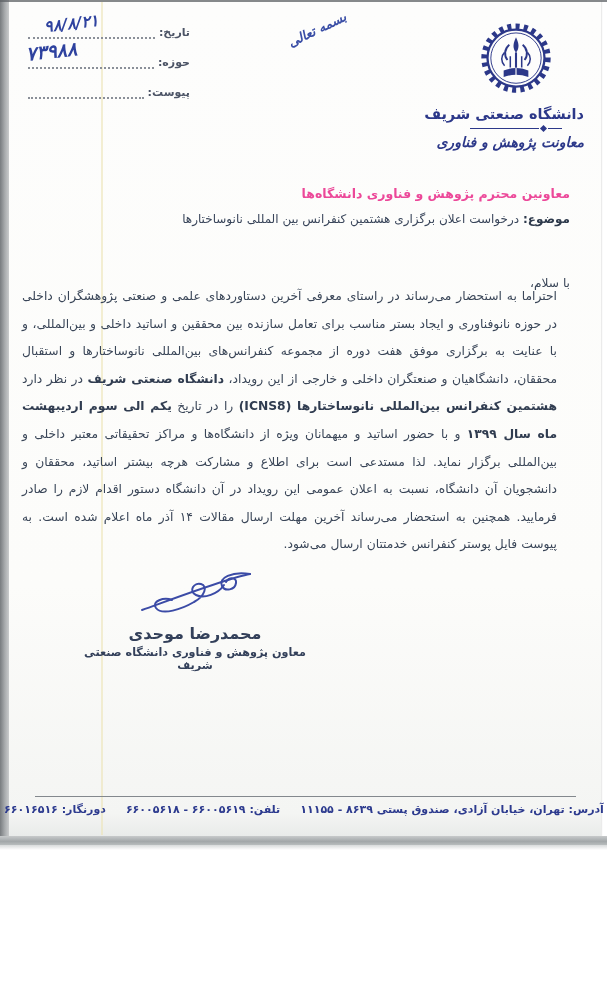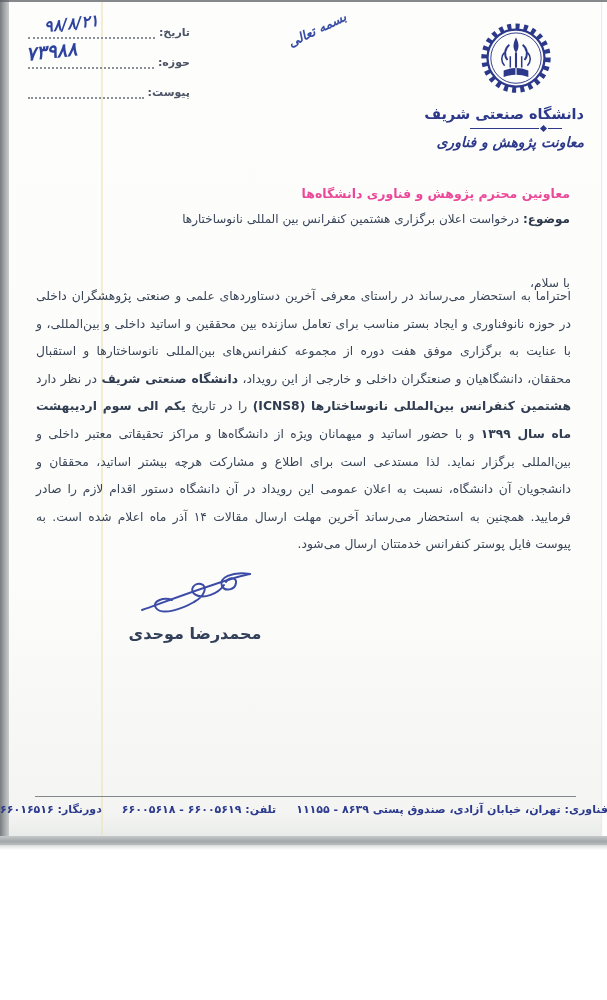--- a/index.html
+++ b/index.html
@@ -43,7 +43,7 @@
   .subject{position:absolute;right:37px;top:212px;font-size:12px;color:#39455a;direction:rtl;}
   .subject .lbl{font-weight:bold;color:#2e3a4c;}
   .salutation{position:absolute;right:37px;top:258px;font-size:12.2px;color:#3a4658;direction:rtl;margin-top:18px;}
-  .para{position:absolute;left:36px;width:535px;direction:rtl;text-align:justify;
+  .para{position:absolute;left:22px;width:535px;direction:rtl;text-align:justify;
         font-size:12.3px;line-height:27.6px;color:#3a4658;}
   .para .b{font-weight:bold;color:#303c50;}
   .para1{top:283px;}

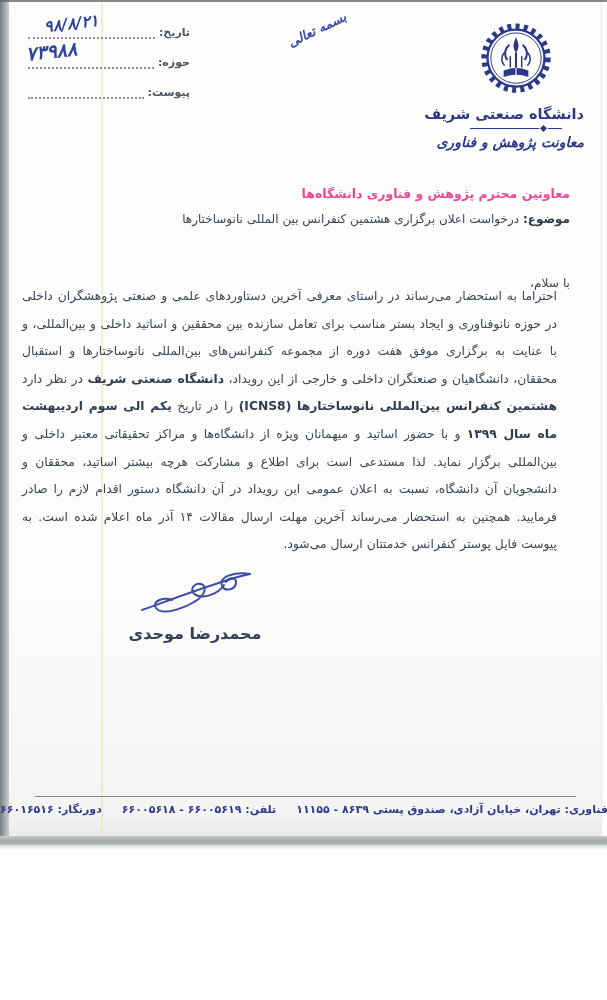--- a/index.html
+++ b/index.html
@@ -141,6 +141,7 @@
     </g>
   </svg>
   <div class="sig-name">محمدرضا موحدی</div>
+  <div class="sig-title">معاون پژوهش و فناوری دانشگاه صنعتی شریف</div>
 
   <div class="footer-line"></div>
   <div class="footer">

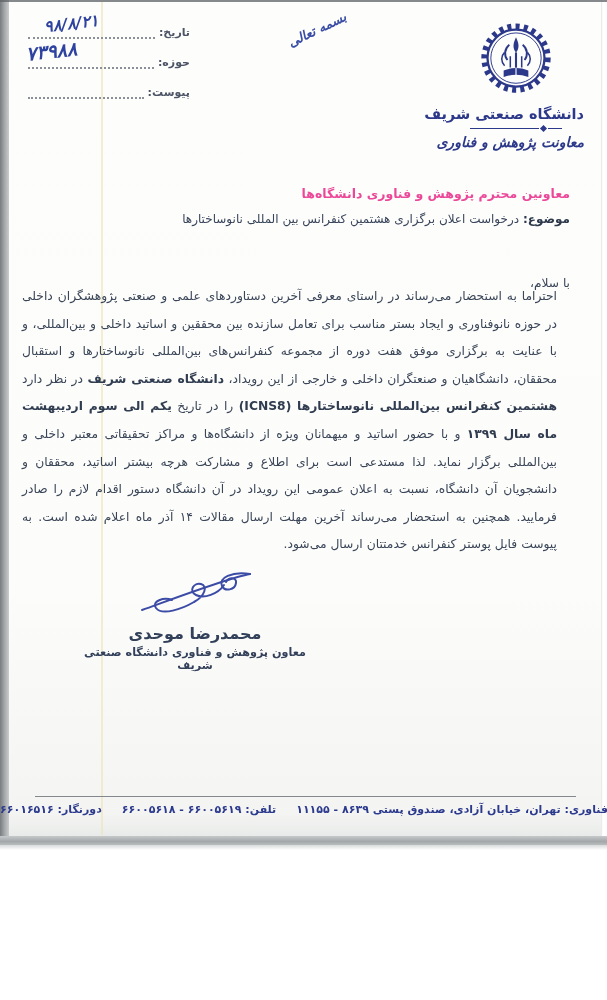--- a/index.html
+++ b/index.html
@@ -145,7 +145,7 @@
 
   <div class="footer-line"></div>
   <div class="footer">
-    <span class="grp"><span class="lbl">فناوری:</span> <span>تهران، خیابان آزادی، صندوق پستی ۸۶۳۹ - ۱۱۱۵۵</span></span>
+    <span class="grp"><span class="lbl">آدرس:</span> <span>تهران، خیابان آزادی، صندوق پستی ۸۶۳۹ - ۱۱۱۵۵</span></span>
     <span class="grp"><span class="lbl">تلفن:</span> <span>۶۶۰۰۵۶۱۹ - ۶۶۰۰۵۶۱۸</span></span>
     <span class="grp"><span class="lbl">دورنگار:</span> <span>۶۶۰۱۶۵۱۶</span></span>
   </div>

